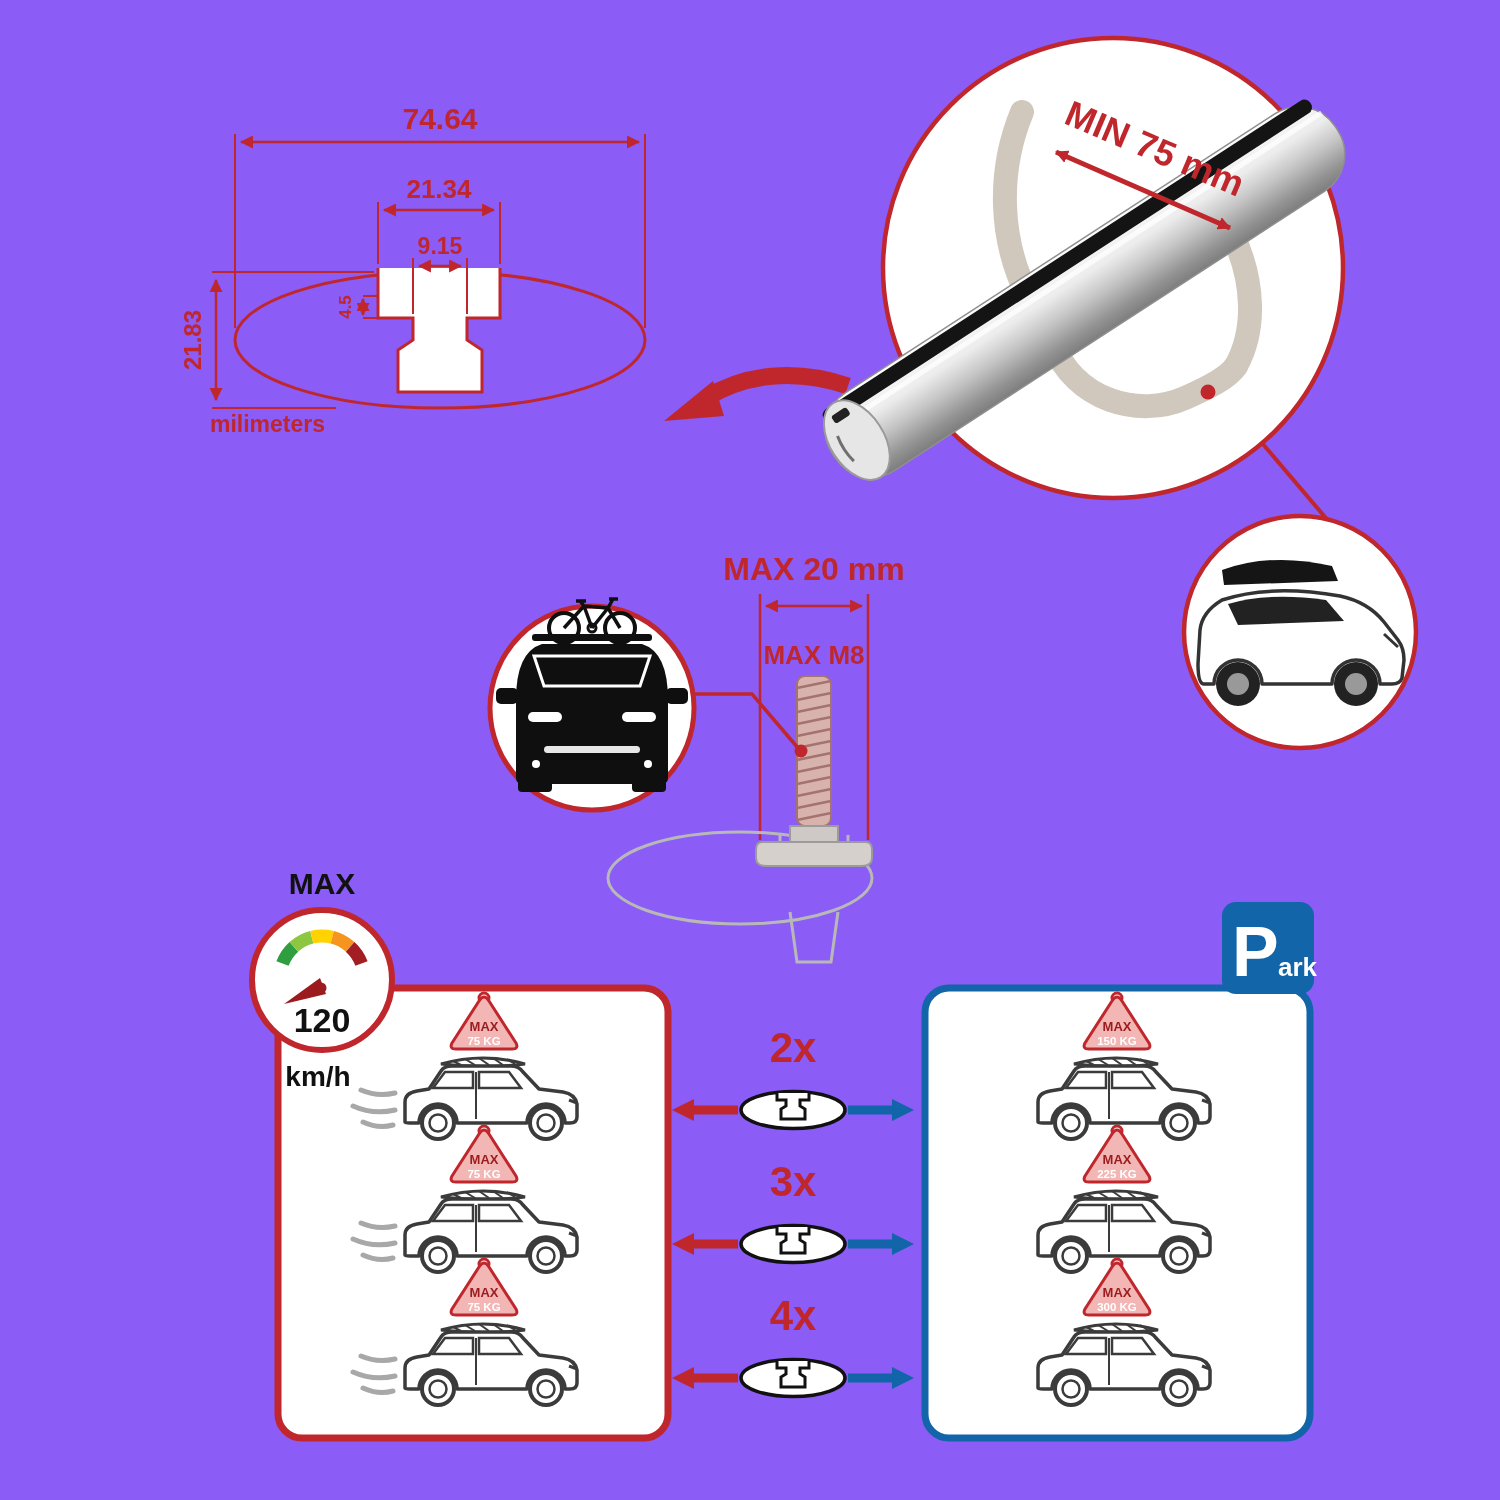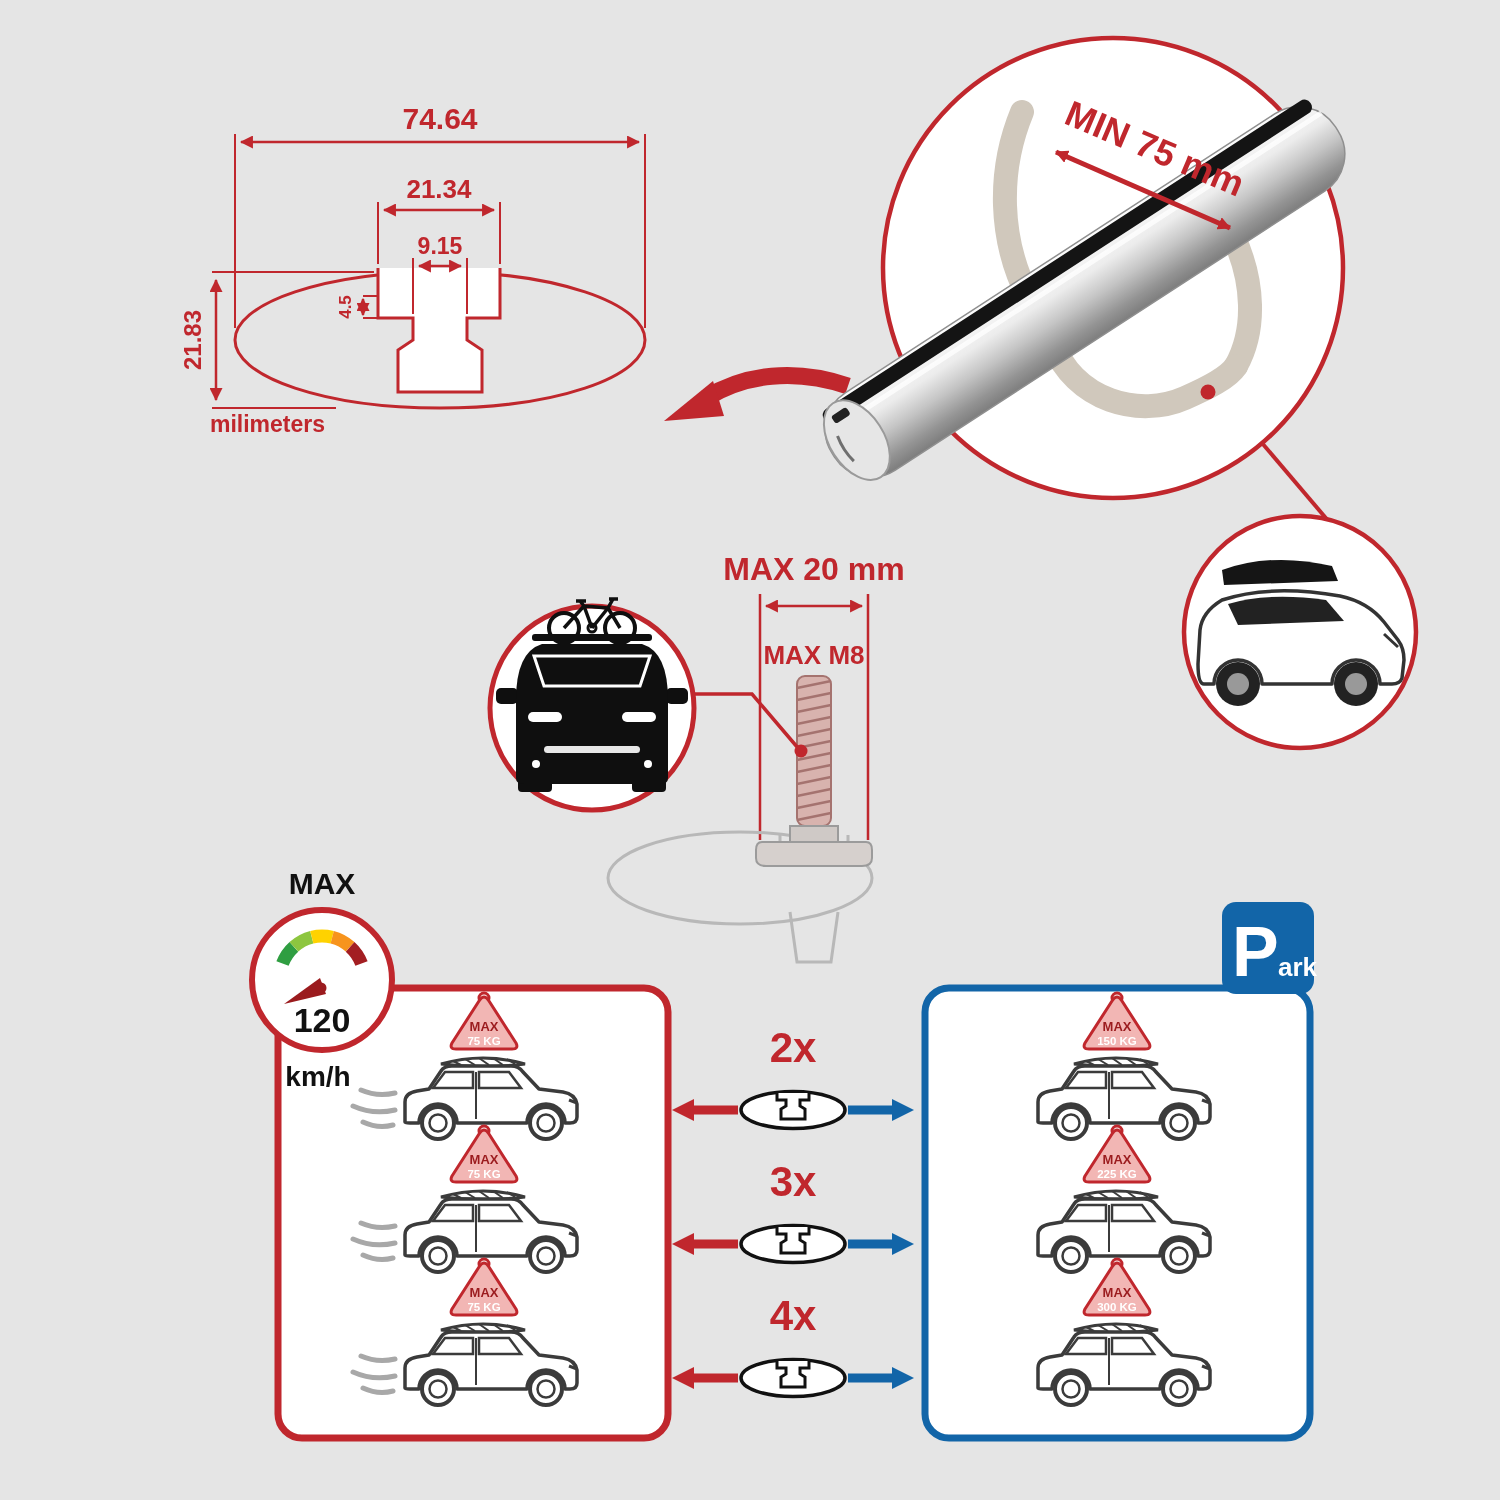--- a/index.html
+++ b/index.html
@@ -3,7 +3,7 @@
 <meta charset="utf-8">
 <style>
   html,body{margin:0;padding:0;background:#fff;}
-  .canvas{position:relative;width:1500px;height:1500px;background:#e5e5e5;overflow:hidden;}
+  .canvas{position:relative;width:1500px;height:1500px;background:#8b5cf6;overflow:hidden;}
   svg text{font-family:"Liberation Sans", sans-serif;}
   .dim{fill:#c0272d;font-weight:bold;}
   .redtxt{fill:#c0272d;font-weight:bold;}

